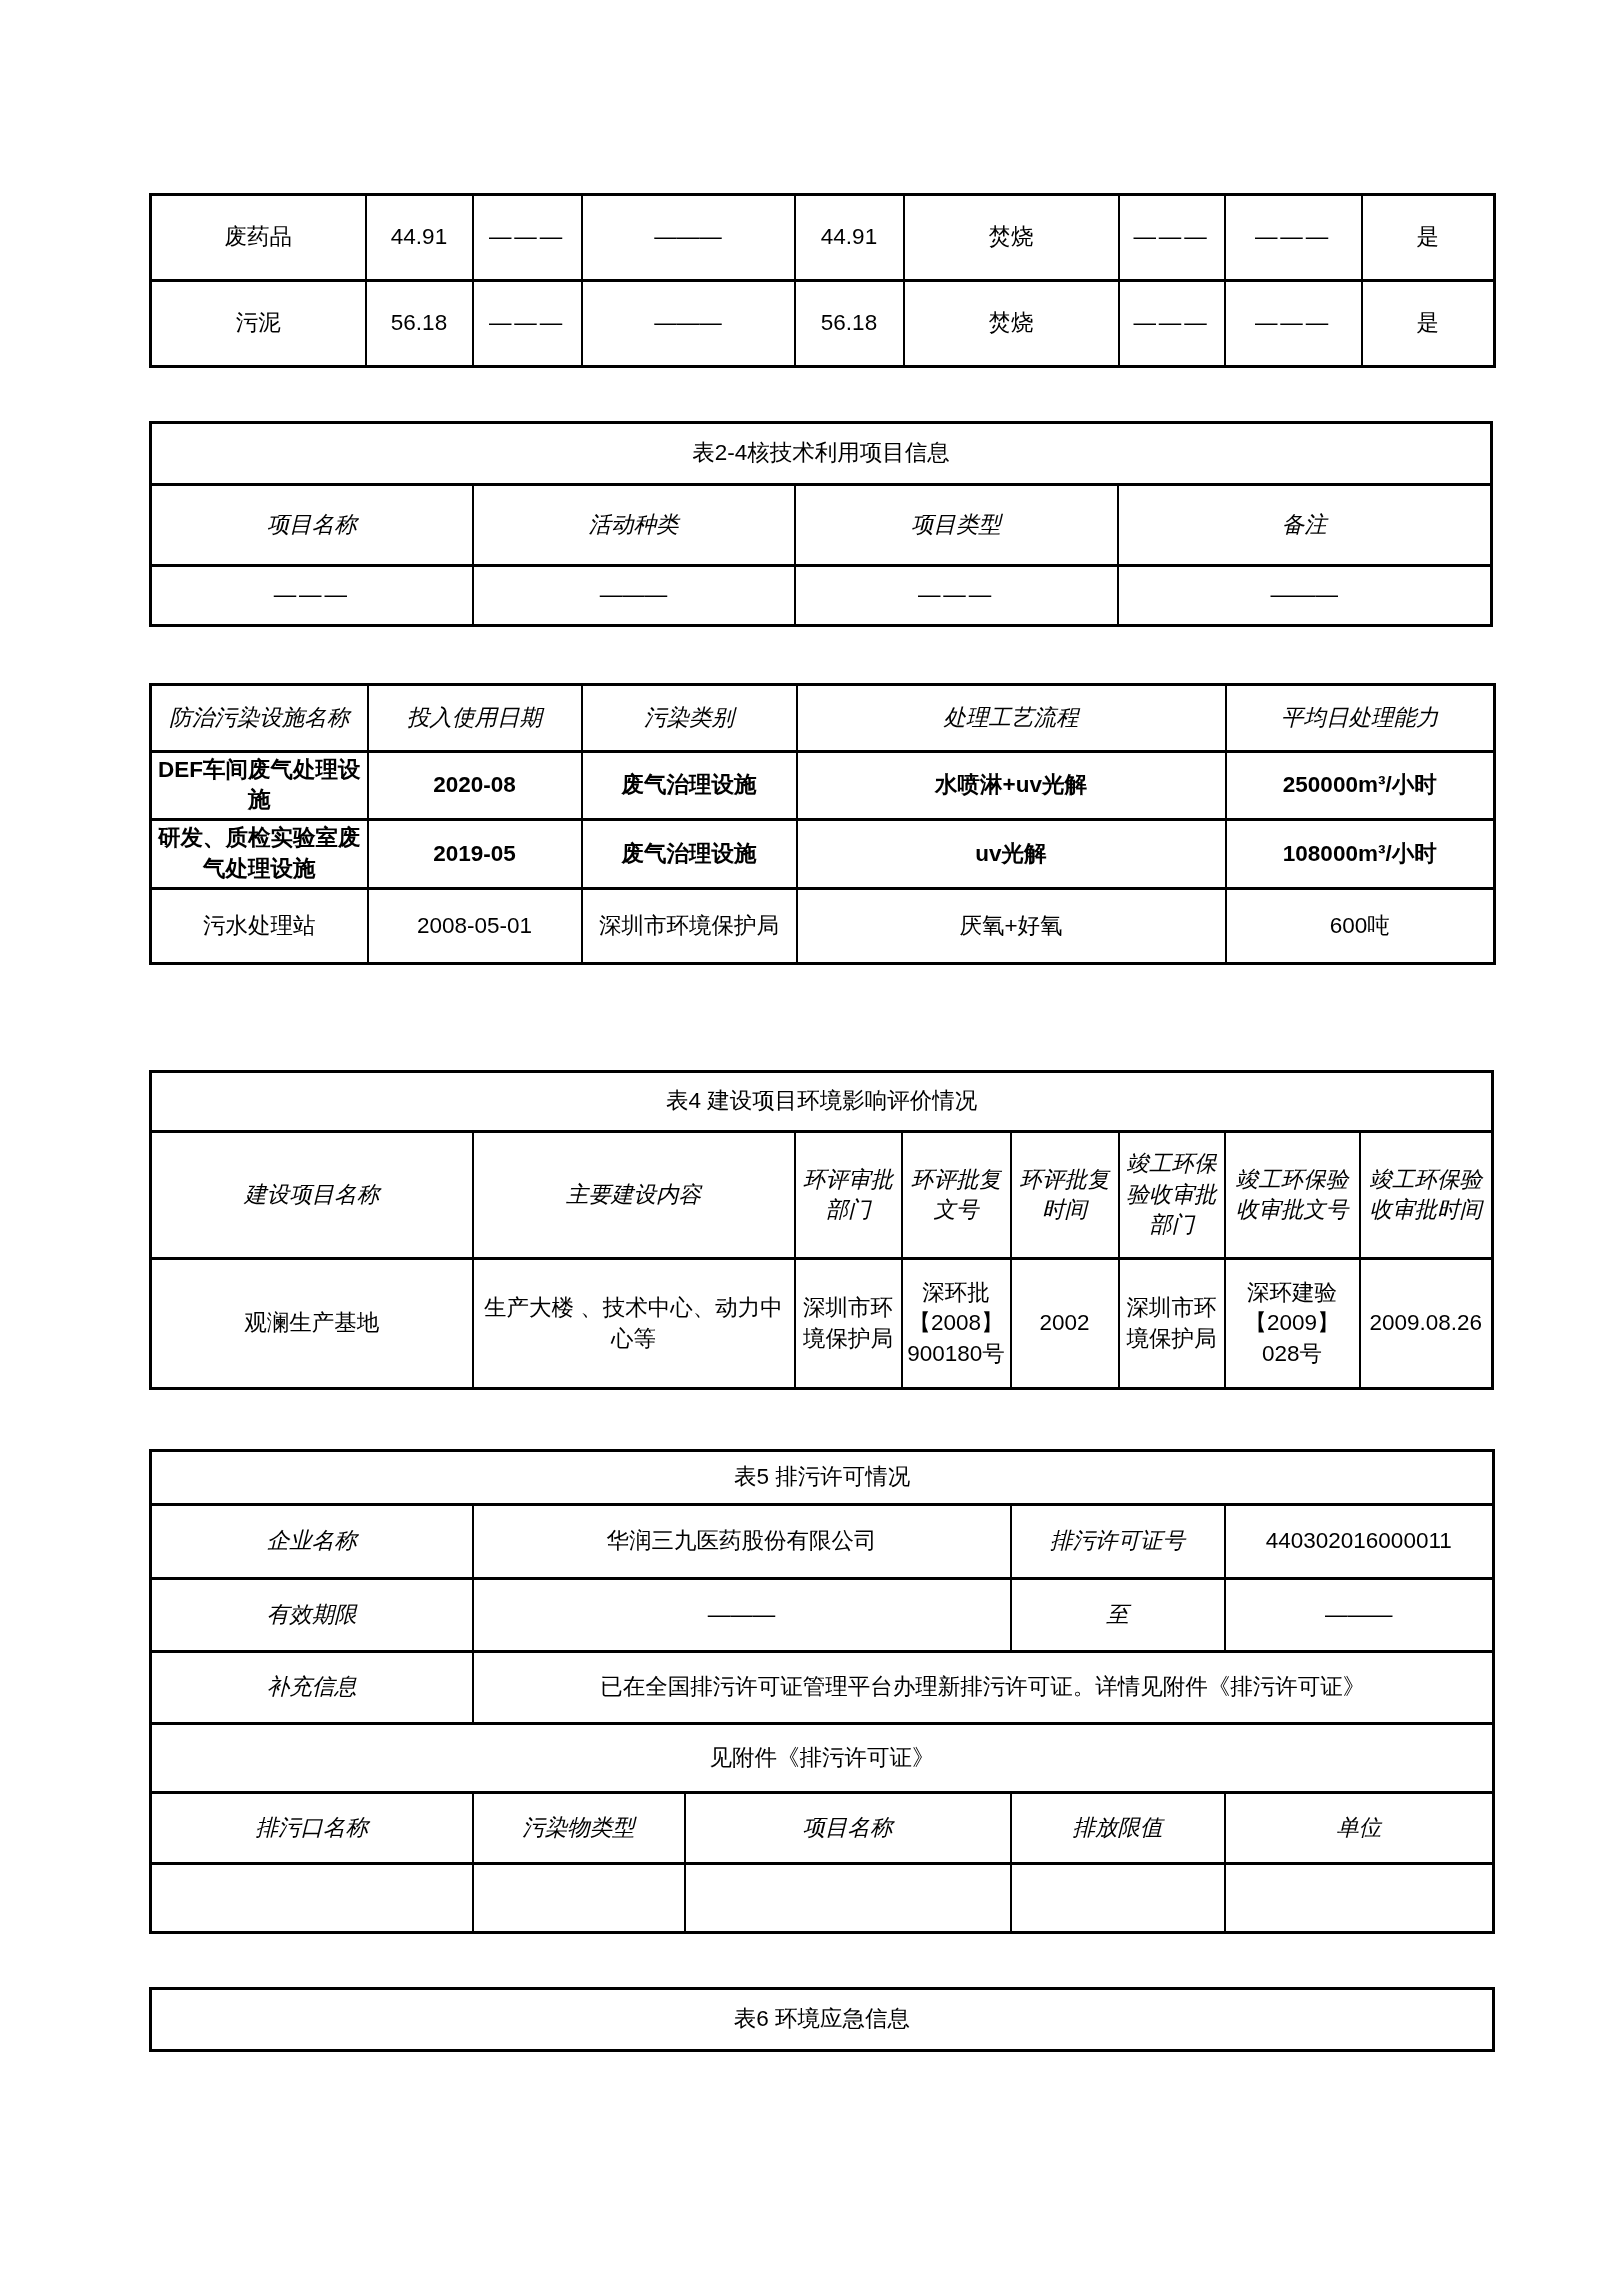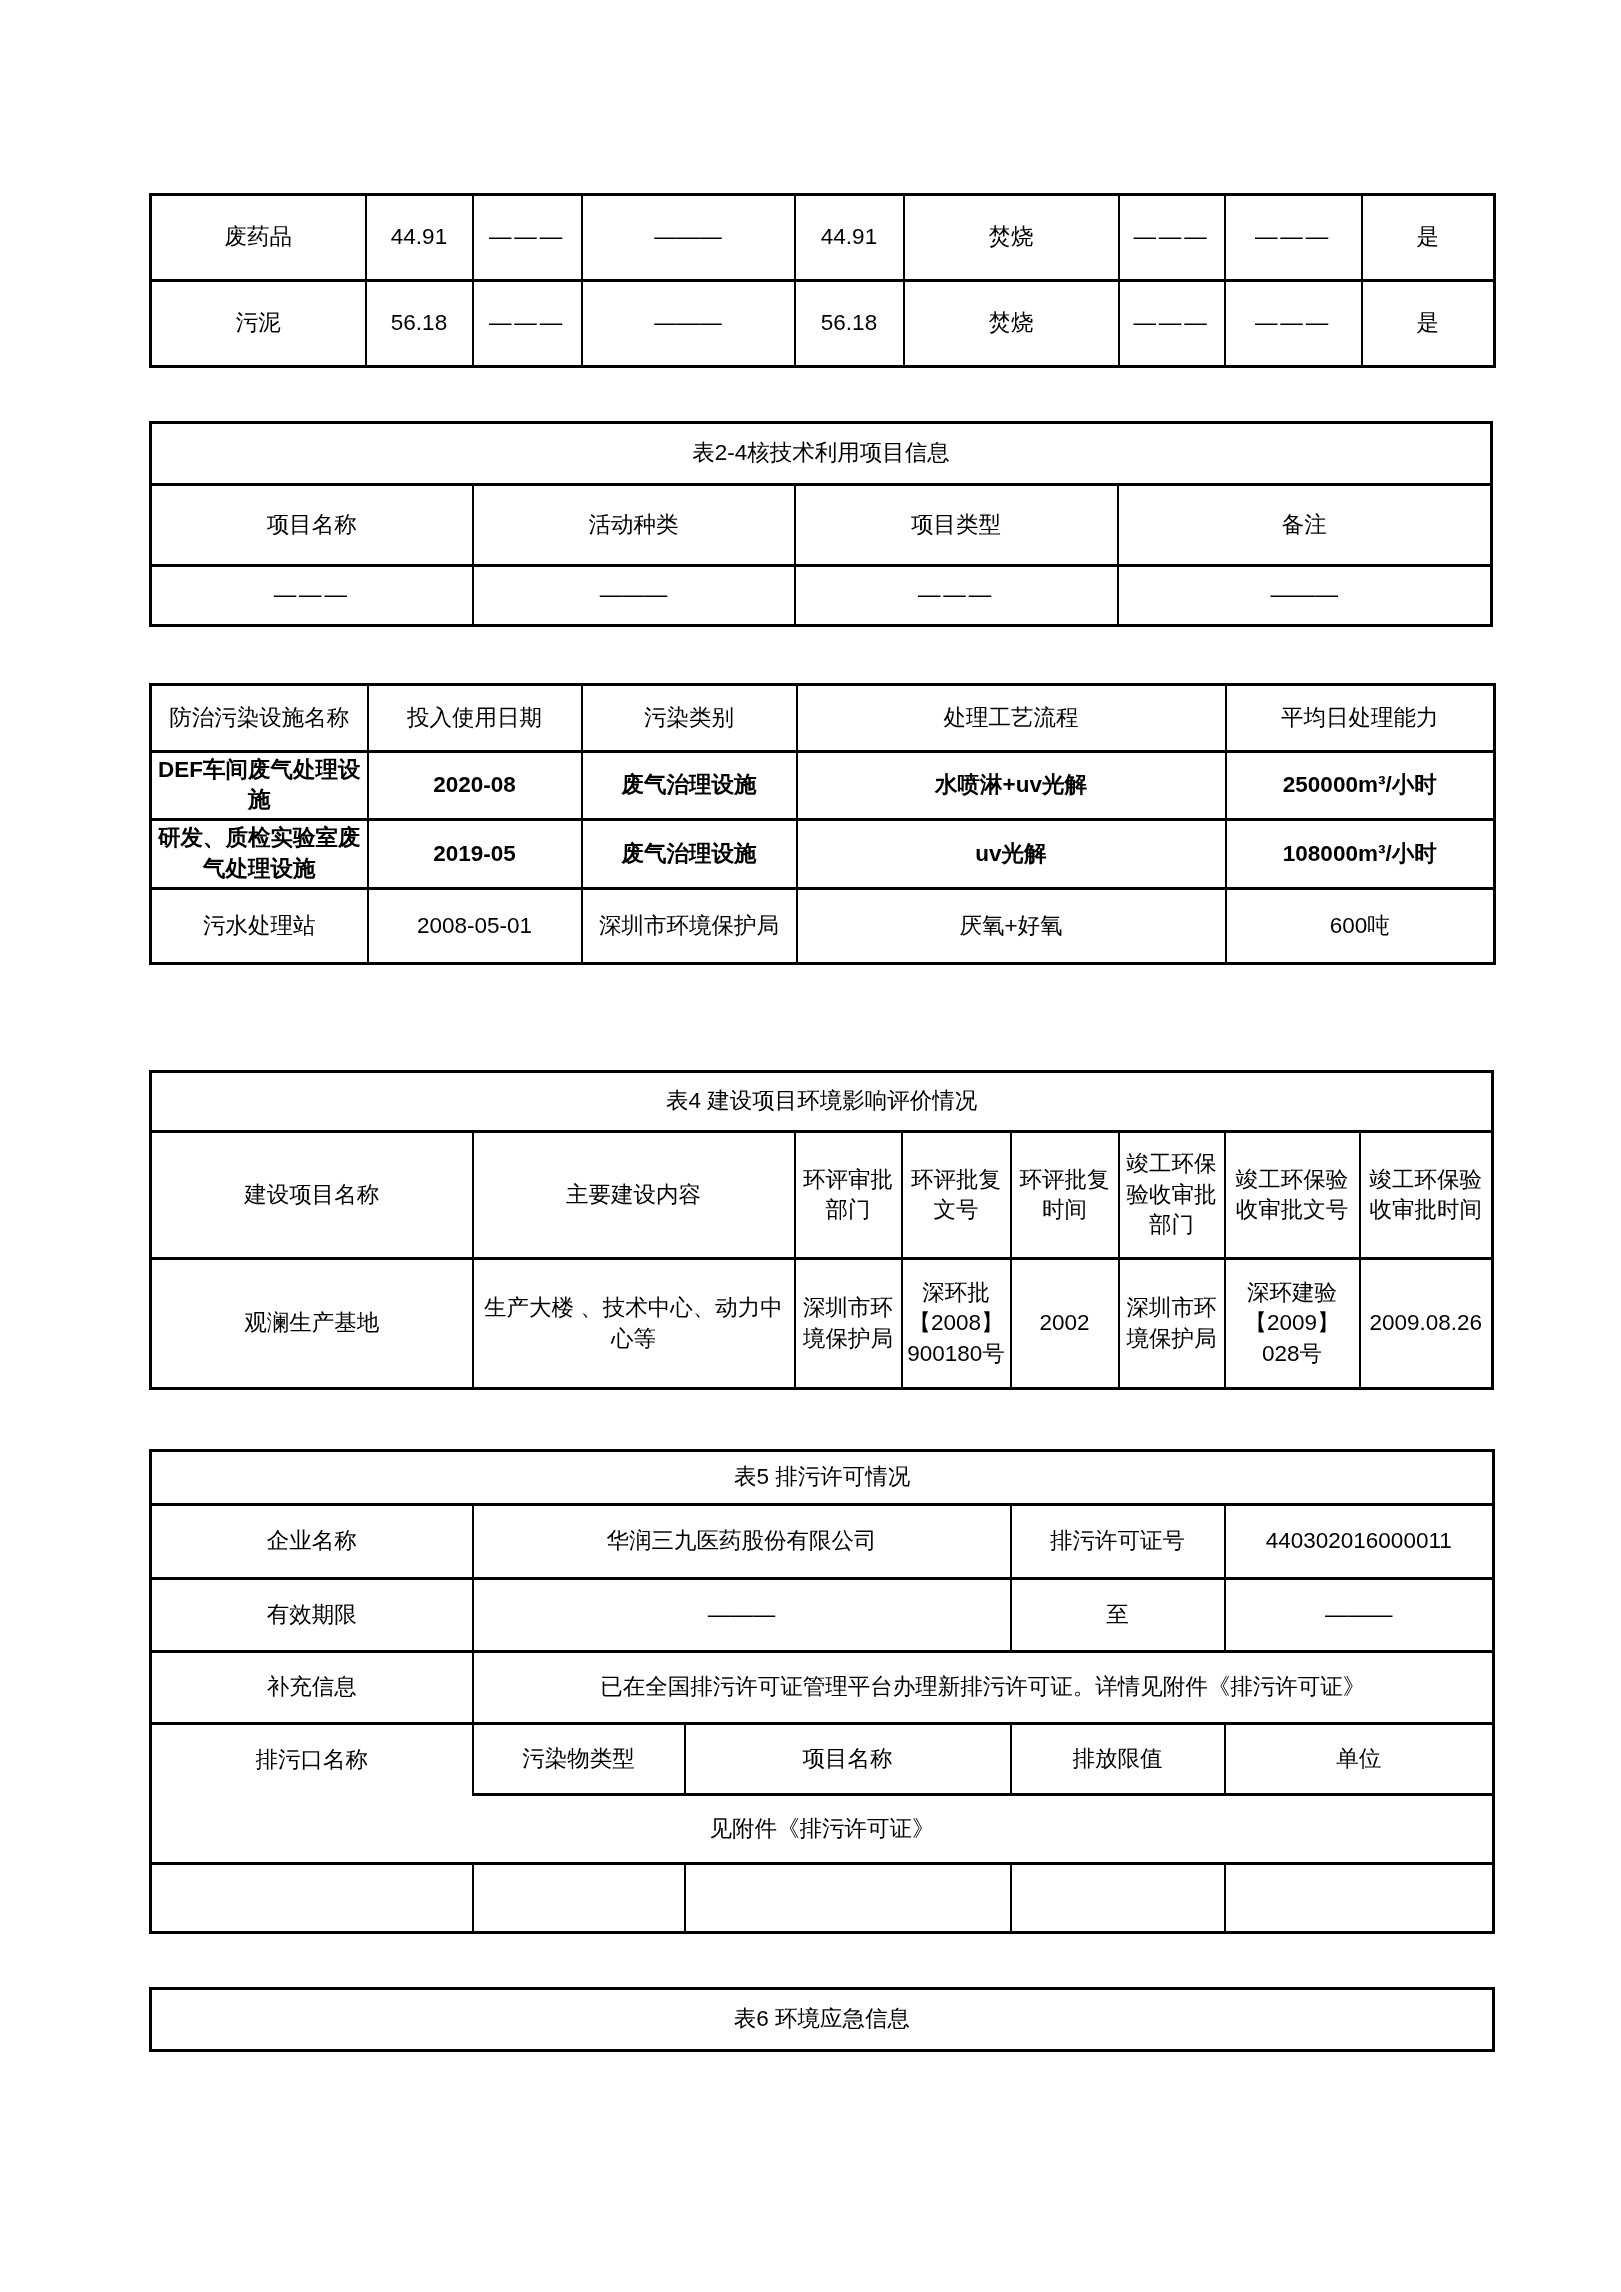--- a/index.html
+++ b/index.html
@@ -31,7 +31,7 @@
     overflow:hidden;
     word-break:normal;
   }
-  .b{font-weight:700;}
+  .b{font-weight:700;font-style:italic;}
   tr.bold-row td{font-weight:700;}
   .title-cell{font-weight:700;}
   .dash-thin{letter-spacing:2.9px;}

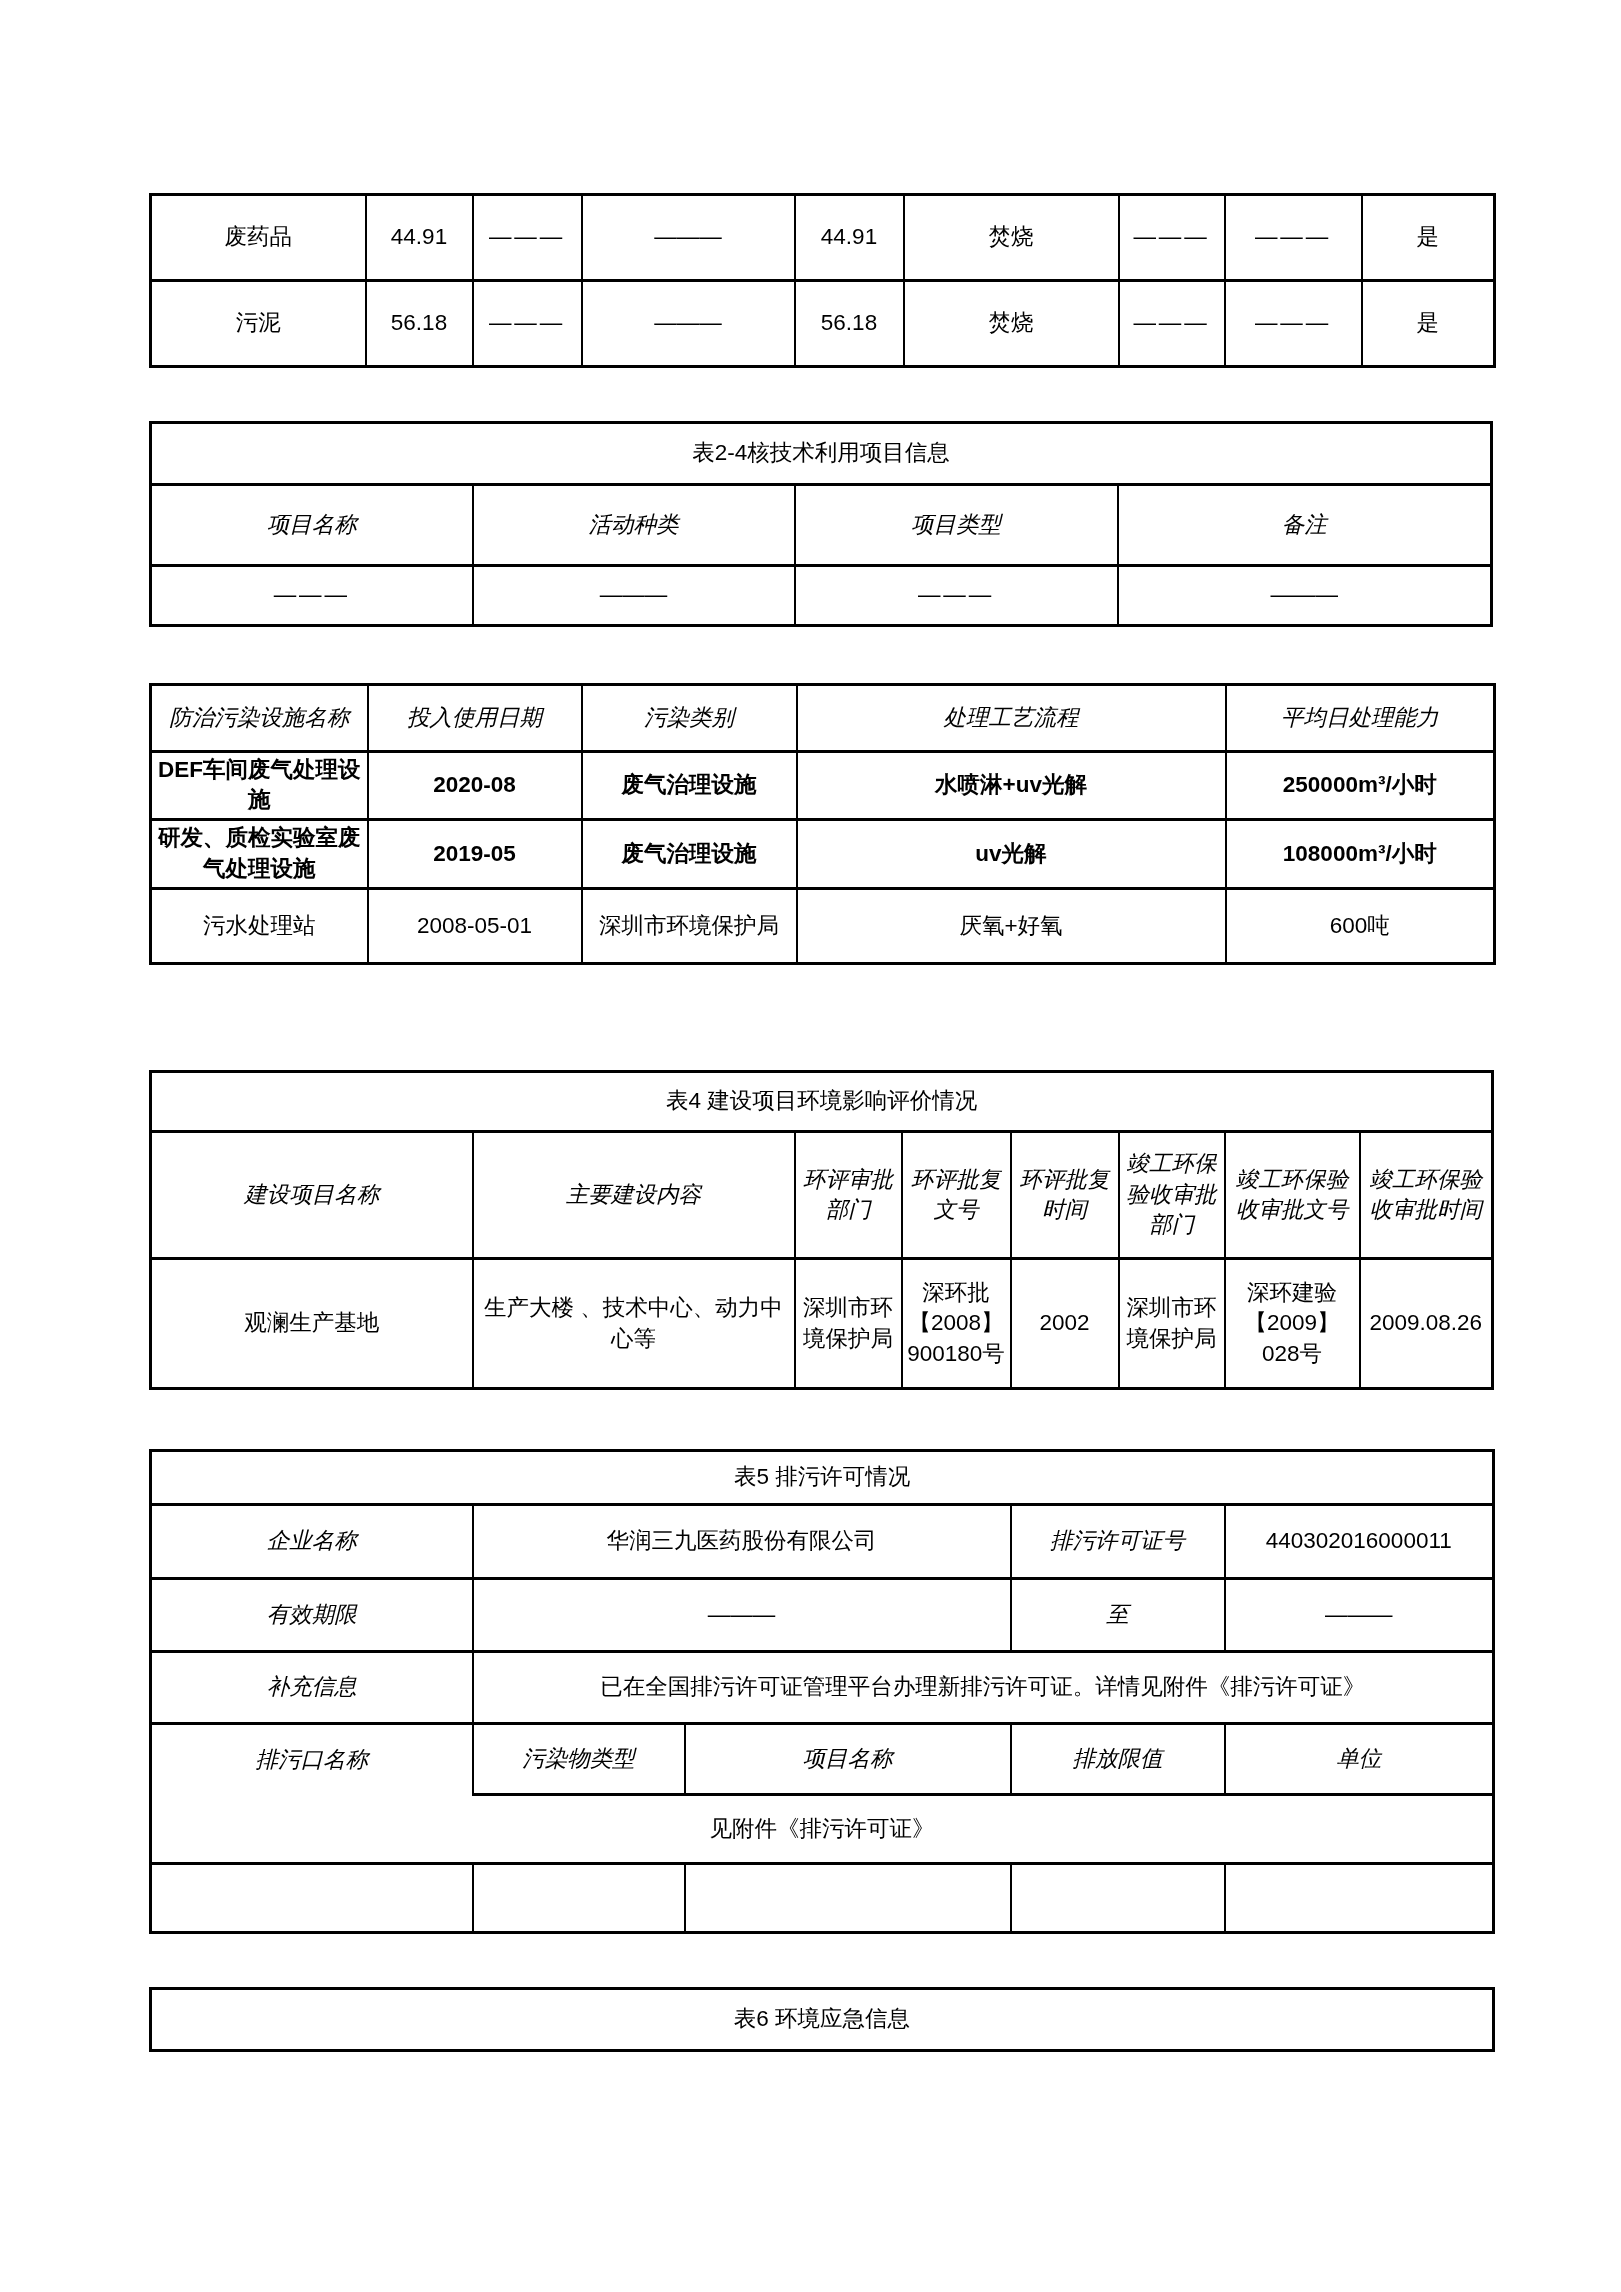--- a/index.html
+++ b/index.html
@@ -216,6 +216,9 @@
       <td class="b">补充信息</td>
       <td colspan="4" class="left">已在全国排污许可证管理平台办理新排污许可证。详情见附件《排污许可证》</td>
     </tr>
+    <tr style="height:69px">
+      <td colspan="5" class="no-bt">见附件《排污许可证》</td>
+    </tr>
     <tr style="height:71px">
       <td class="b no-bb">排污口名称</td>
       <td class="b">污染物类型</td>
@@ -224,9 +227,6 @@
       <td class="b">单位</td>
     </tr>
     <tr style="height:69px">
-      <td colspan="5" class="no-bt">见附件《排污许可证》</td>
-    </tr>
-    <tr style="height:69px">
       <td></td>
       <td></td>
       <td></td>

